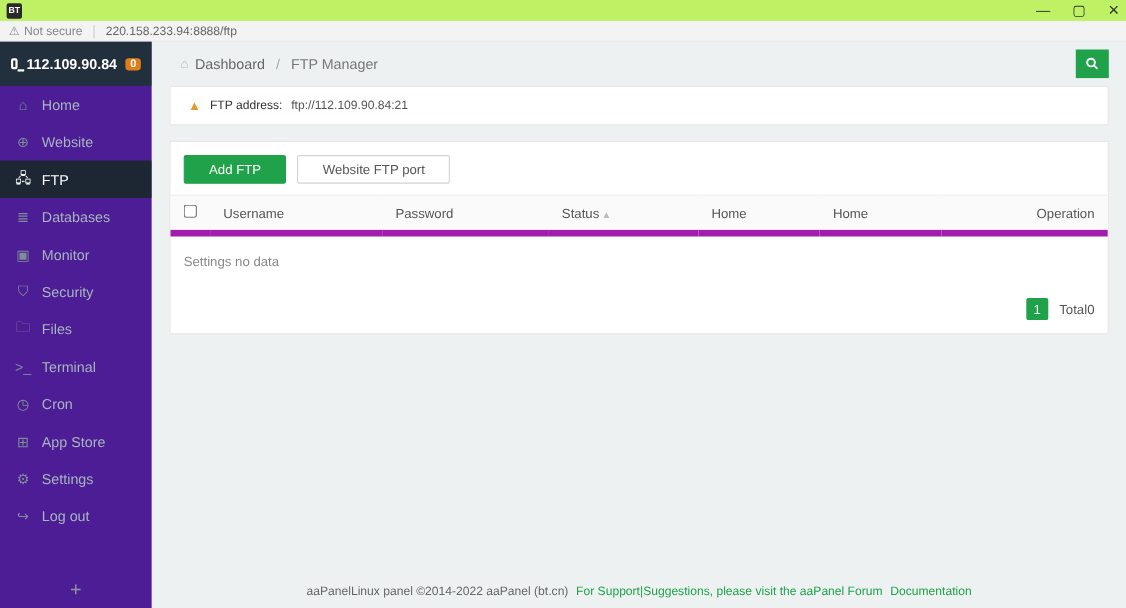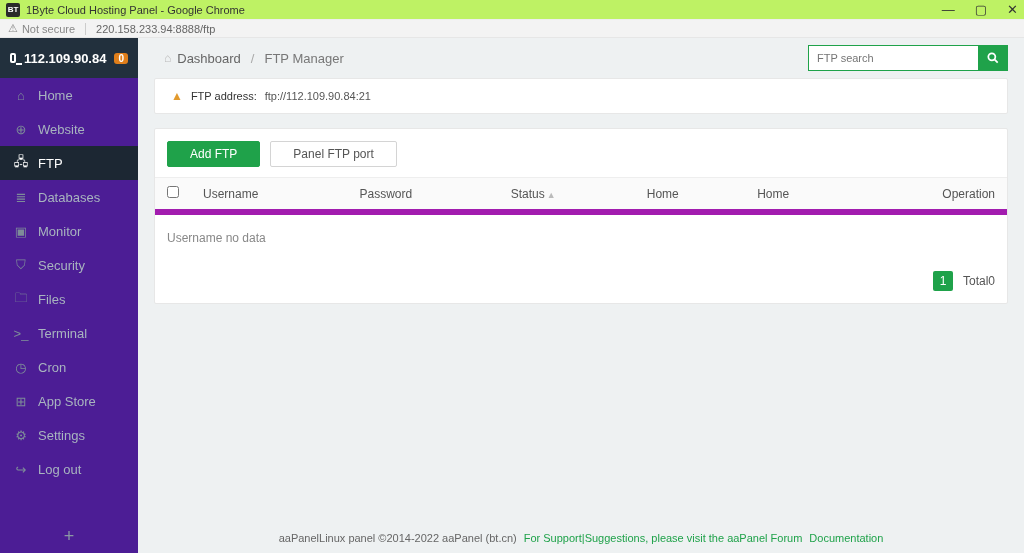--- a/index.html
+++ b/index.html
@@ -62,7 +62,6 @@
 <div class="win-title">
   <div class="left">
     <span class="ico">BT</span>
-    <span class="title">1Byte Cloud Hosting Panel - Google Chrome</span>
   </div>
   <div class="win-btns">
     <span>—</span>

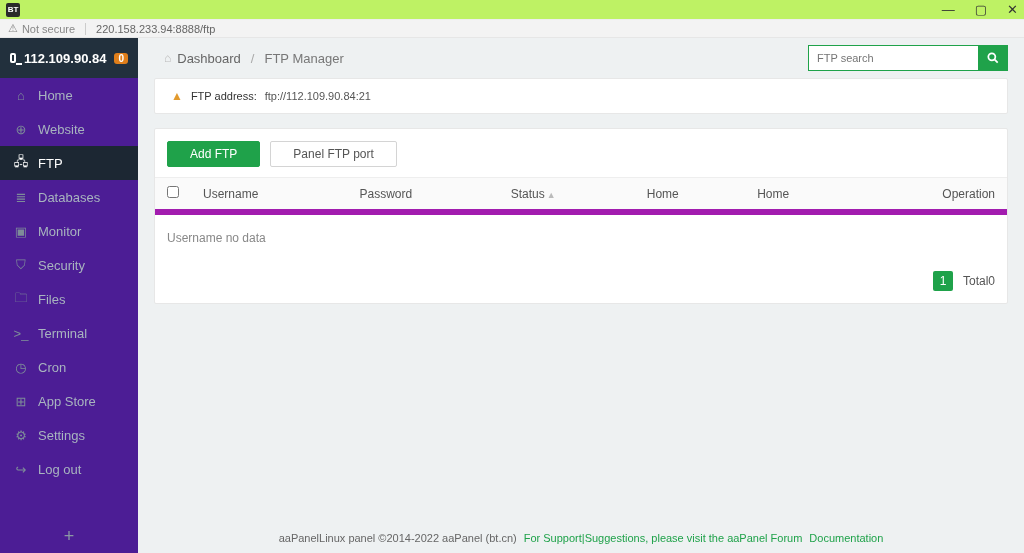--- a/index.html
+++ b/index.html
@@ -149,7 +149,6 @@
         <span class="current">FTP Manager</span>
       </nav>
       <div class="search-wrap">
-        <input type="text" placeholder="FTP search" style="">
         <button>
           <svg width="14" height="14" viewBox="0 0 24 24" fill="none" stroke="#fff" stroke-width="3">
               <circle cx="10" cy="10" r="6"></circle>

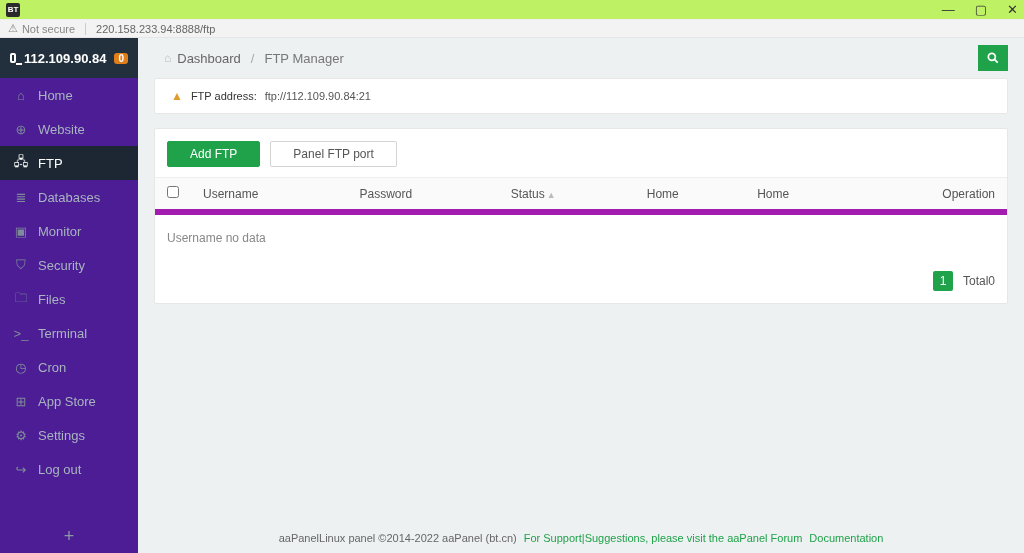--- a/index.html
+++ b/index.html
@@ -167,7 +167,7 @@
     <div class="panel table-panel">
       <div class="btn-row">
         <button class="btn primary">Add FTP</button>
-        <button class="btn secondary">Panel FTP port</button>
+        <button class="btn secondary">Website FTP port</button>
       </div>
       <table class="tbl">
         <thead>

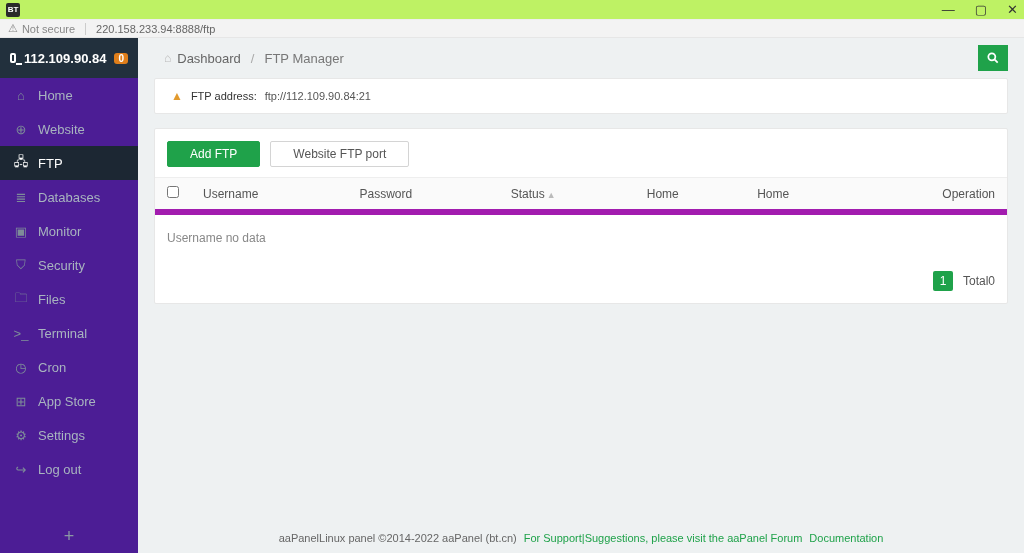--- a/index.html
+++ b/index.html
@@ -183,7 +183,7 @@
         </thead>
         <tbody>
           <tr>
-              <td class="empty" colspan="7">Username no data</td>
+              <td class="empty" colspan="7">Settings no data</td>
             </tr>
         </tbody>
       </table>

